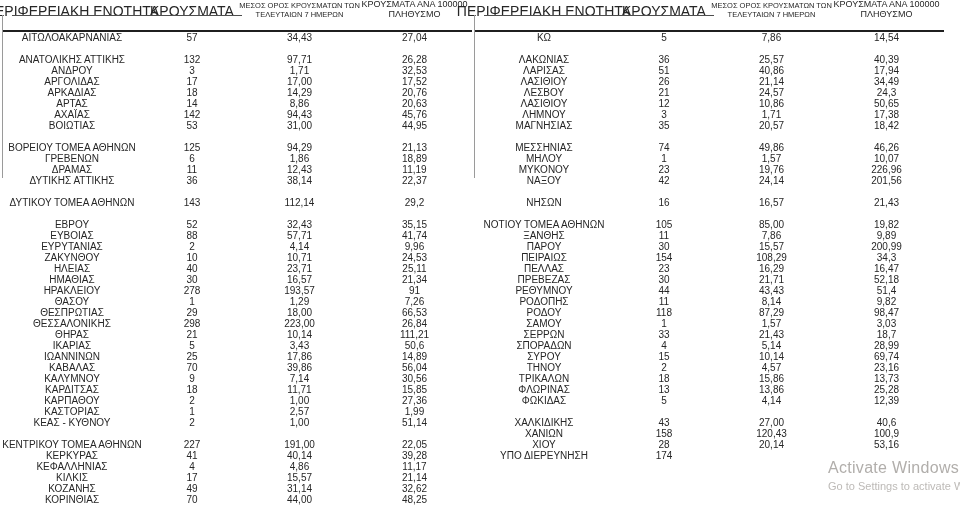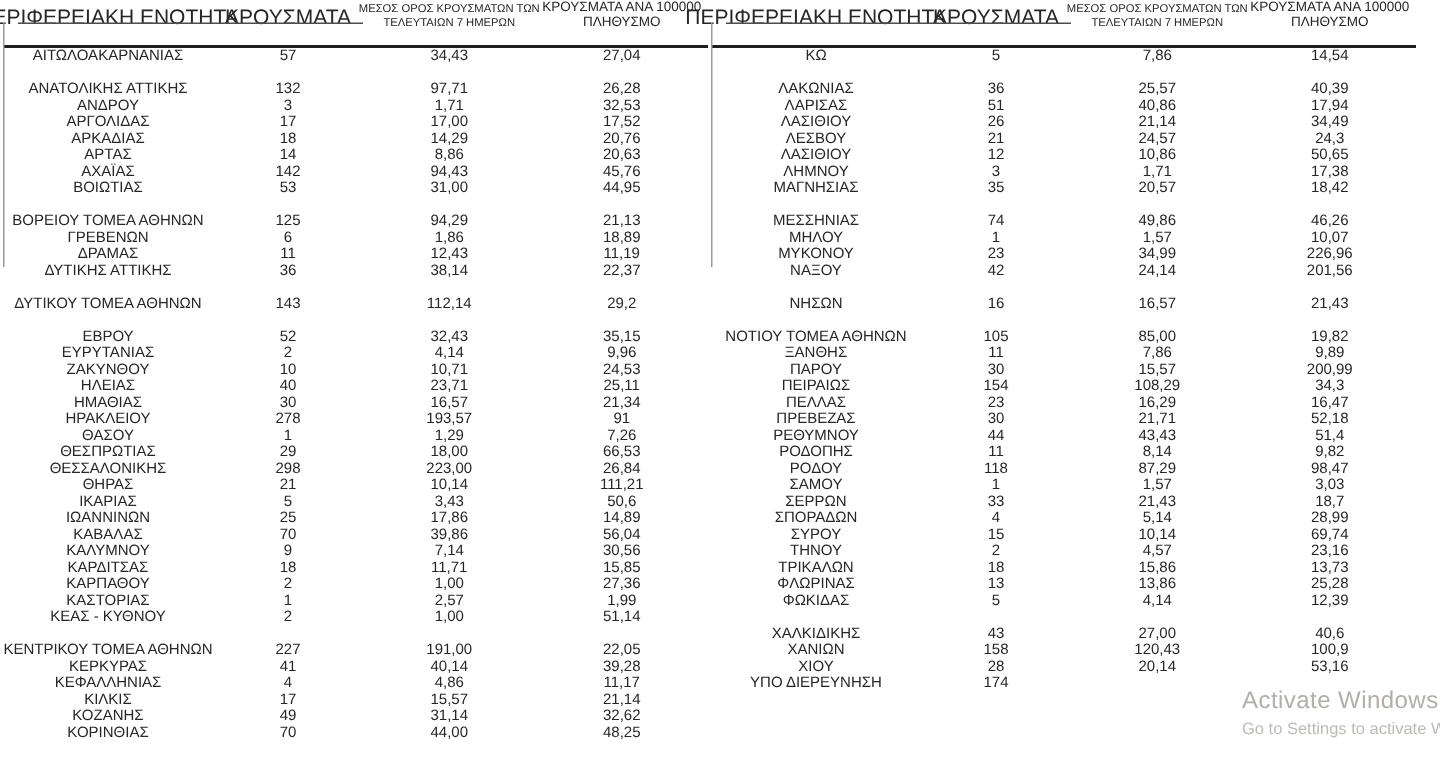--- a/index.html
+++ b/index.html
@@ -430,7 +430,7 @@
       <div class="trow">
         <div class="tcell">ΜΥΚΟΝΟΥ</div>
         <div class="tcell">23</div>
-        <div class="tcell">34,99</div>
+        <div class="tcell">19,76</div>
         <div class="tcell">226,96</div>
       </div>
       <div class="trow">

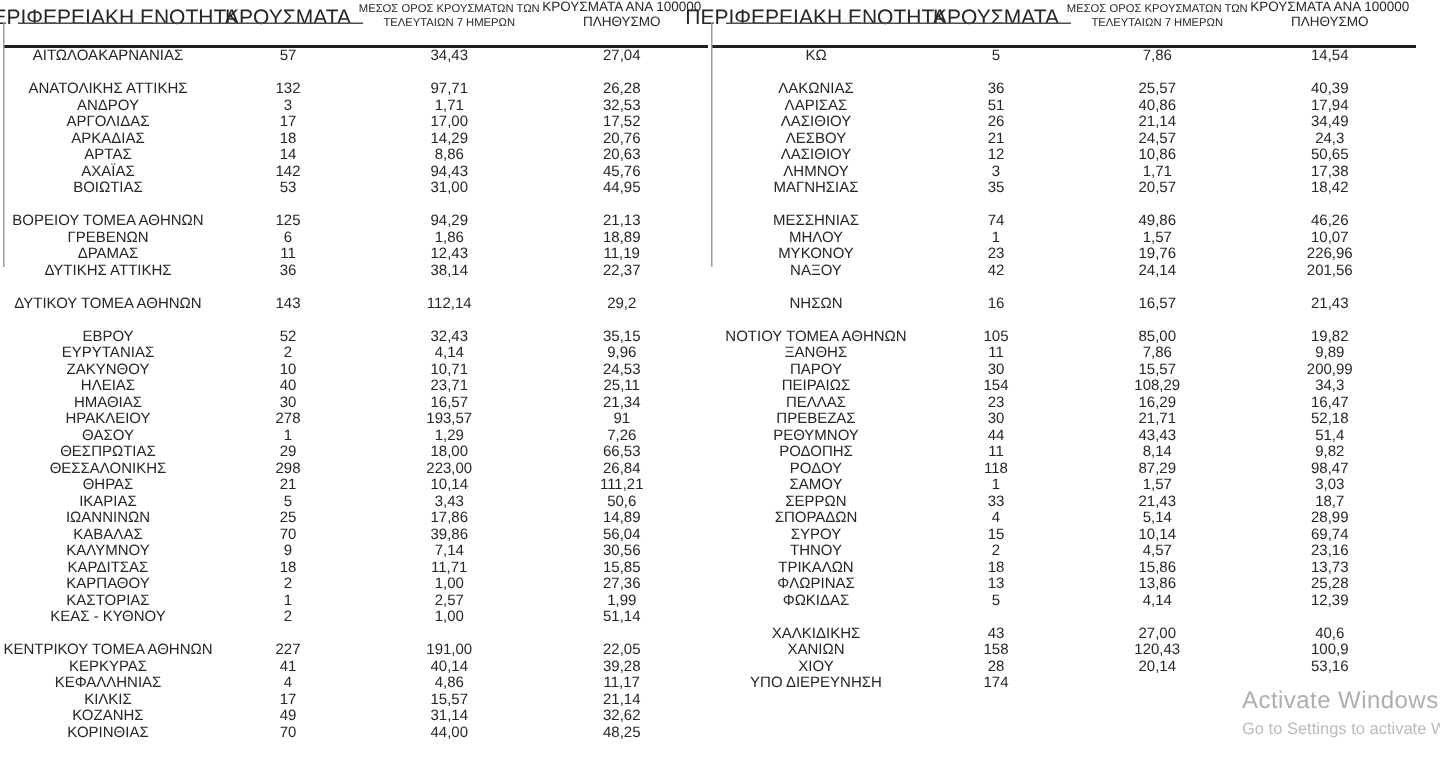--- a/index.html
+++ b/index.html
@@ -193,6 +193,12 @@
         <div class="tcell">35,15</div>
       </div>
       <div class="trow">
+        <div class="tcell">ΕΥΒΟΙΑΣ</div>
+        <div class="tcell">88</div>
+        <div class="tcell">57,71</div>
+        <div class="tcell">41,74</div>
+      </div>
+      <div class="trow">
         <div class="tcell">ΕΥΡΥΤΑΝΙΑΣ</div>
         <div class="tcell">2</div>
         <div class="tcell">4,14</div>

